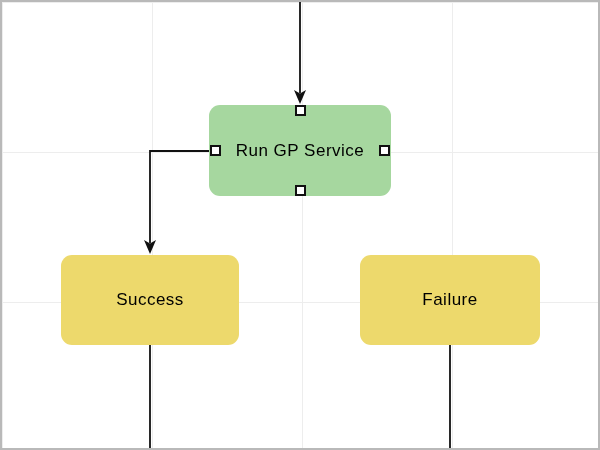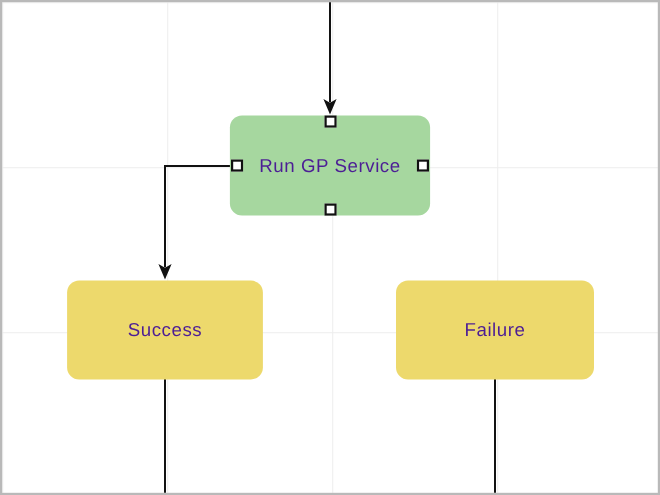--- a/index.html
+++ b/index.html
@@ -28,7 +28,7 @@
     border-radius:11px;
     display:flex; align-items:center; justify-content:center;
     font-size:17px; font-weight:400; letter-spacing:0.5px;
-    color:#4c1d95;
+    color:#000000;
     cursor:default;
   }
   .node-rungp   { left:207px; top:103px; width:182px; height:91px; }

